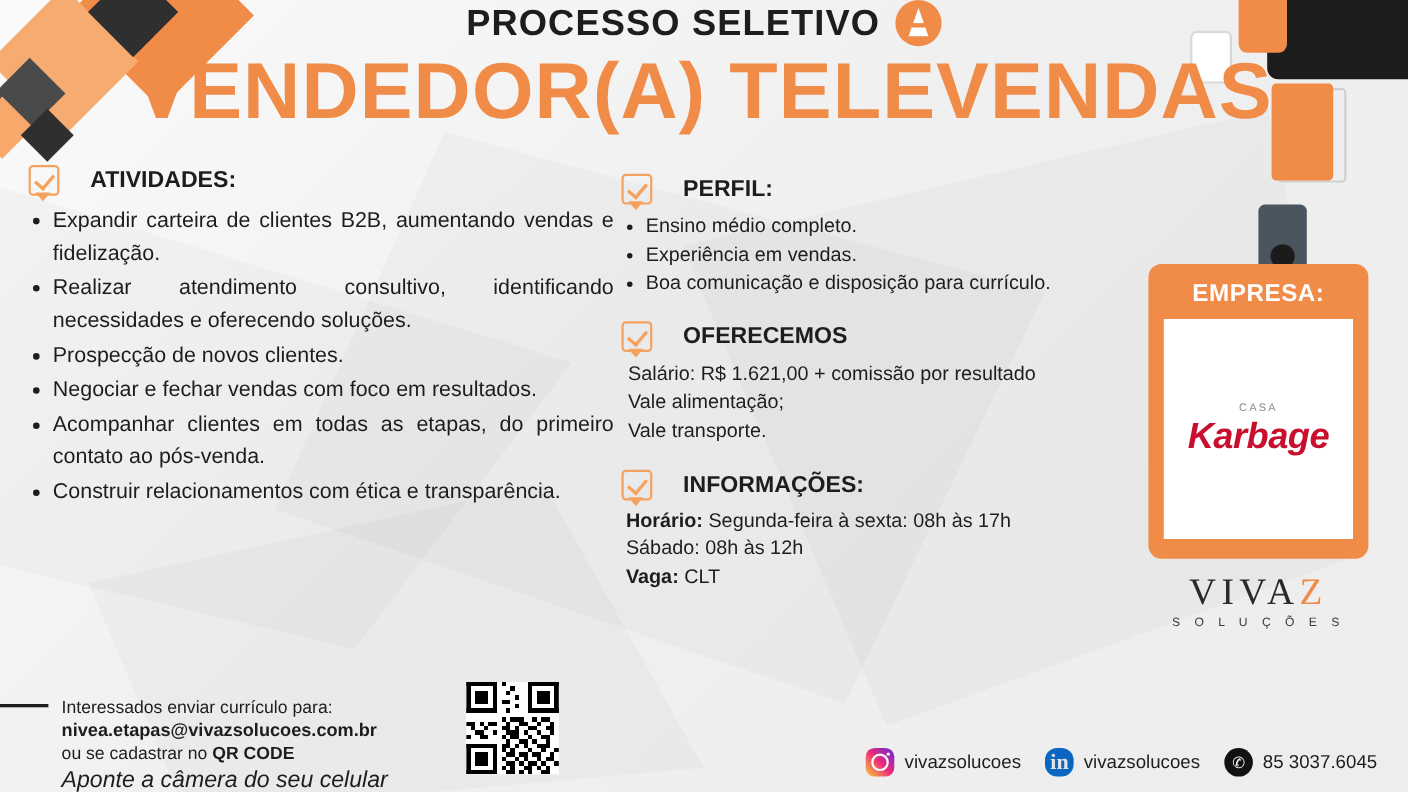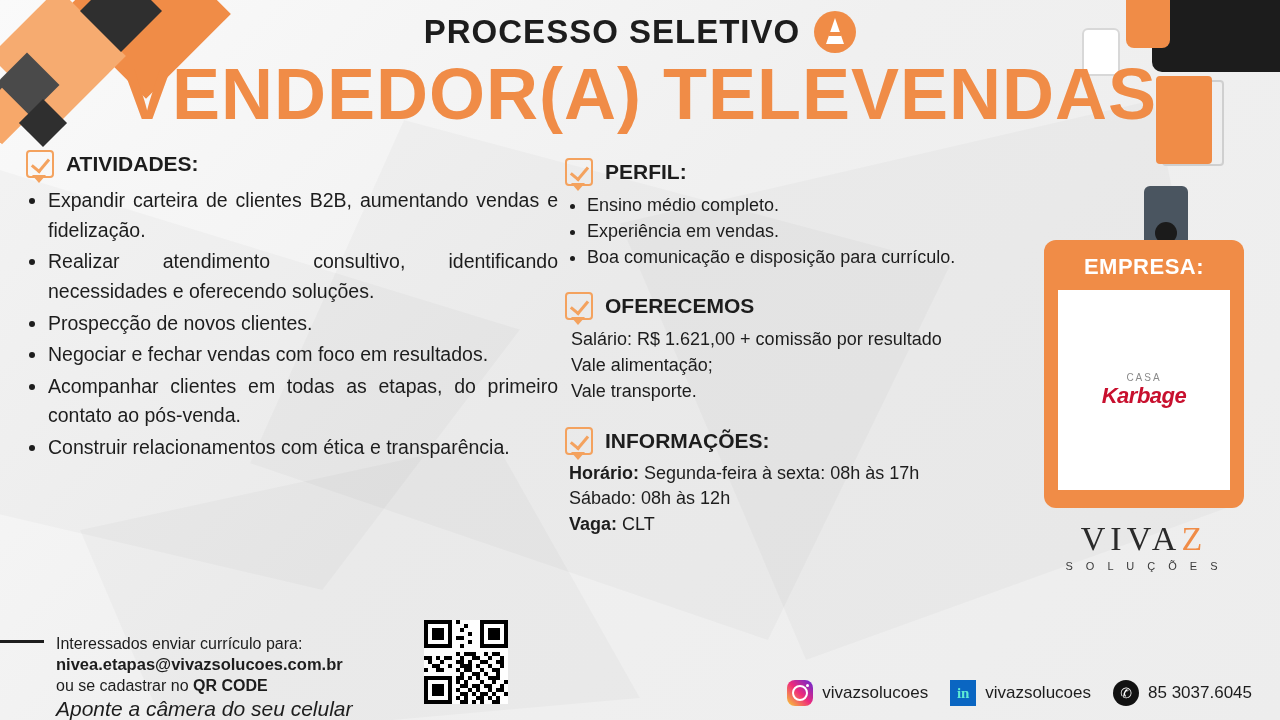--- a/index.html
+++ b/index.html
@@ -50,7 +50,7 @@
   .header { position: absolute; left: 0; top: 0; width: 100%; }
   .kicker {
     display: flex; align-items: center; justify-content: center;
-    gap: 14px; padding-top: 11px;
+    gap: 14px; padding-top: 0;
   }
   .kicker-text {
     font-size: 33px; font-weight: bold; letter-spacing: 1px;

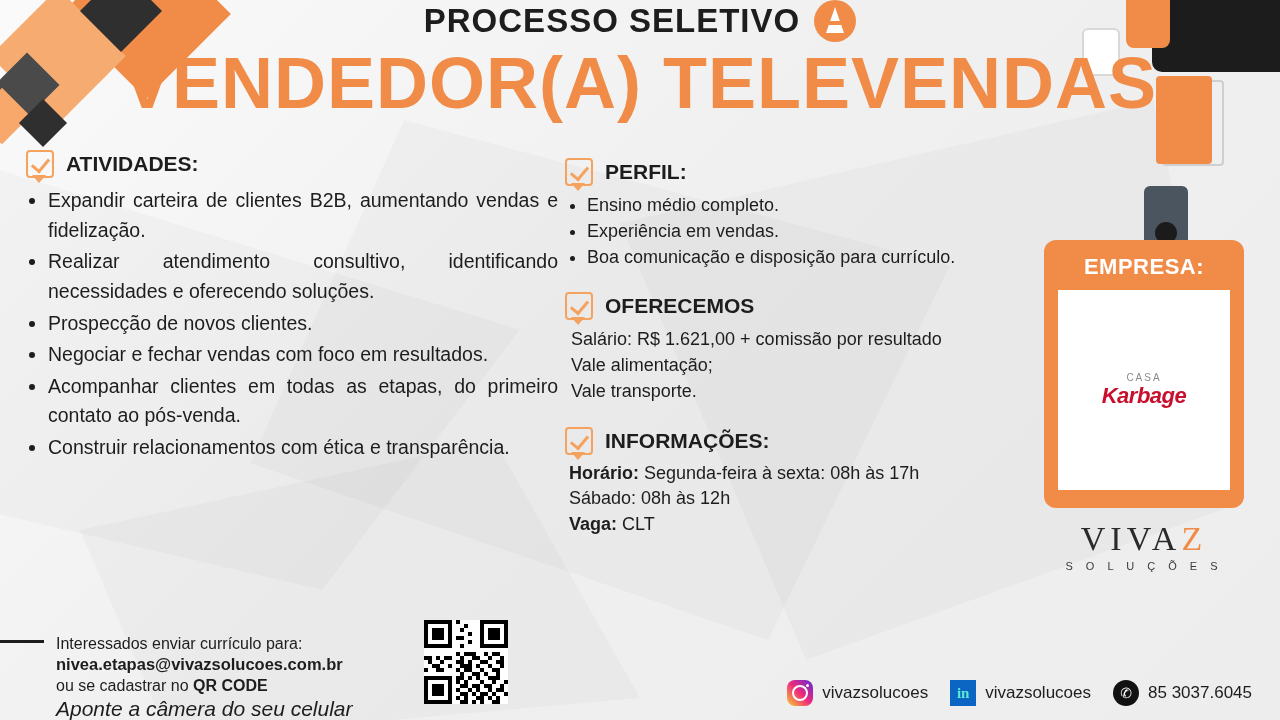--- a/index.html
+++ b/index.html
@@ -100,7 +100,7 @@
   }
 
   .sec-head { display: flex; align-items: center; gap: 12px; margin-bottom: 6px; }
-  .sec-title { font-size: 21px; font-weight: bold; color: #1d1d1d; }
+  .sec-title { font-size: 21px; font-weight: bold; color: #1d1d1d; margin-left: 16px; }
 
   
   .col-left { position: absolute; left: 26px; top: 150px; width: 532px; }

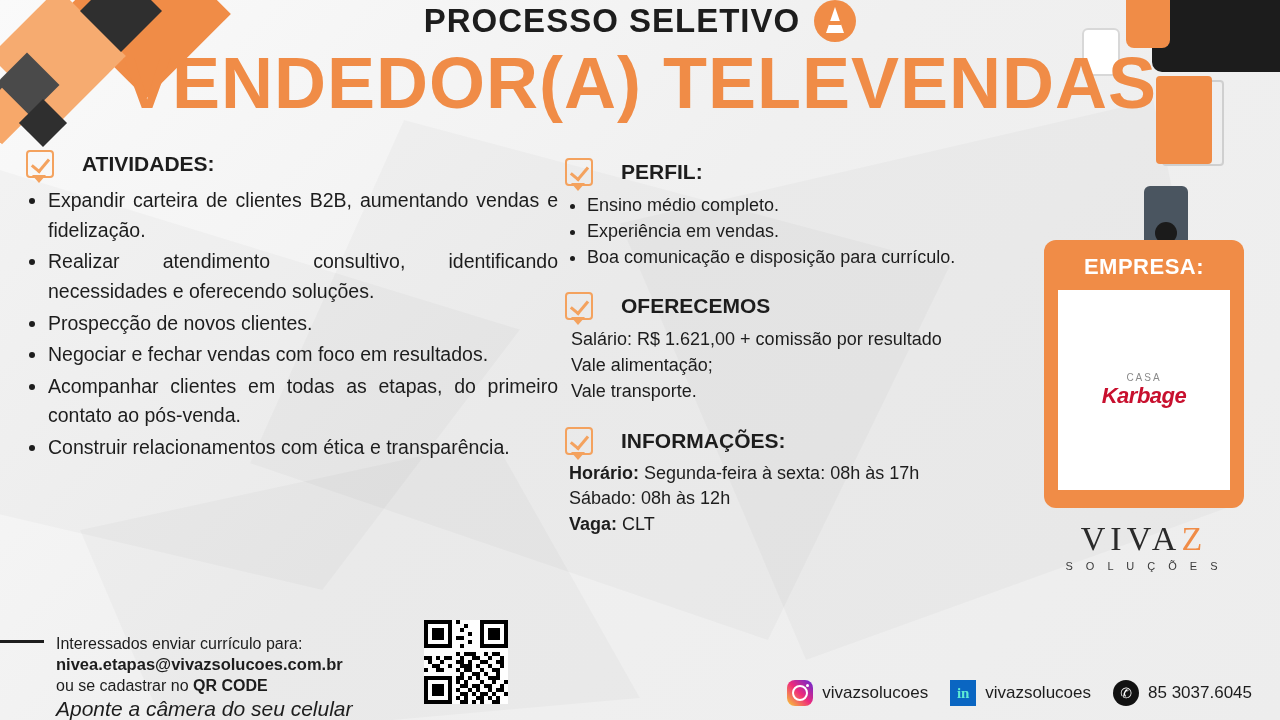--- a/index.html
+++ b/index.html
@@ -143,7 +143,7 @@
     display: flex; align-items: center; justify-content: center; flex-direction: column;
   }
   .karb-casa { font-size: 10px; letter-spacing: 2px; color: #8a8a8a; font-weight: normal; }
-  .karb-name { font-size: 22px; color: #c8102e; font-weight: bold; font-style: italic; letter-spacing: -0.5px; }
+  .karb-name { font-size: 33px; color: #c8102e; font-weight: bold; font-style: italic; letter-spacing: -0.5px; }
 
   .vivaz { position: absolute; right: 38px; top: 520px; width: 196px; text-align: center; }
   .vivaz-word { font-size: 34px; letter-spacing: 5px; color: #2a2a2a; font-family: "Liberation Serif", serif; }

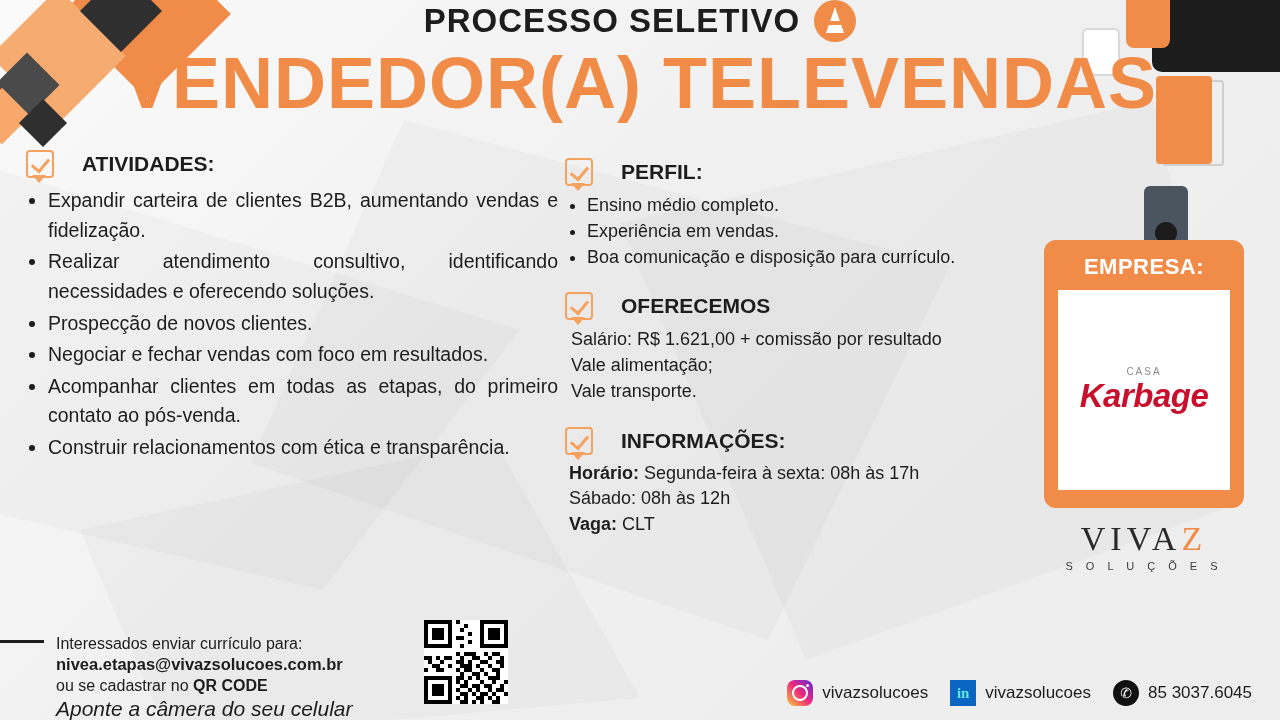--- a/index.html
+++ b/index.html
@@ -180,8 +180,8 @@
     width: 3px; height: 3px; border-radius: 50%; background: #fff;
   }
   .li {
-    width: 26px; height: 26px; border-radius: 0; background: #0a66c2;
-    color: #5eead4; font-size: 15px; font-weight: bold; font-family: "Liberation Serif", serif;
+    width: 26px; height: 26px; border-radius: 11px; background: #0a66c2;
+    color: #e5e5e5; font-size: 20px; font-weight: bold; font-family: "Liberation Serif", serif;
     display: flex; align-items: center; justify-content: center;
   }
   .ph {

